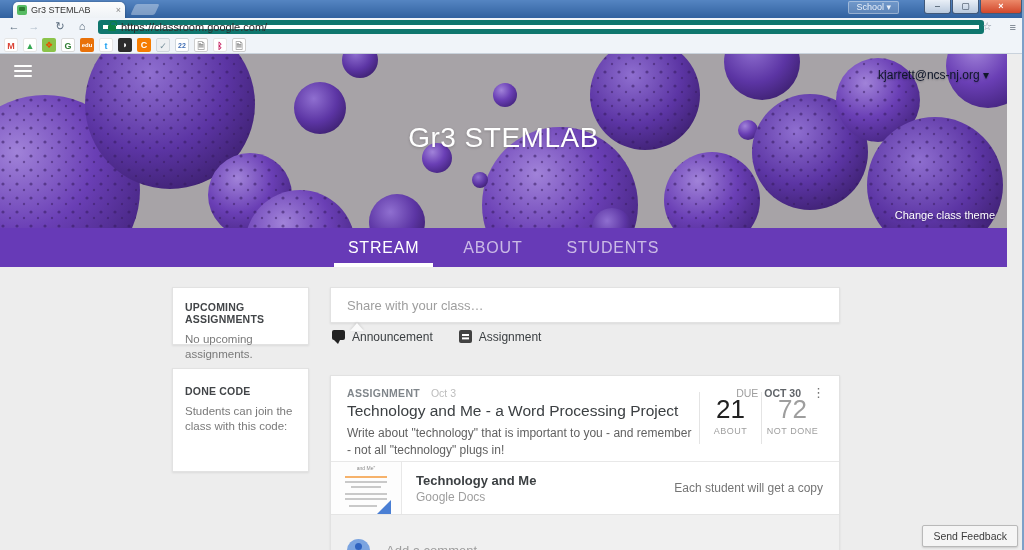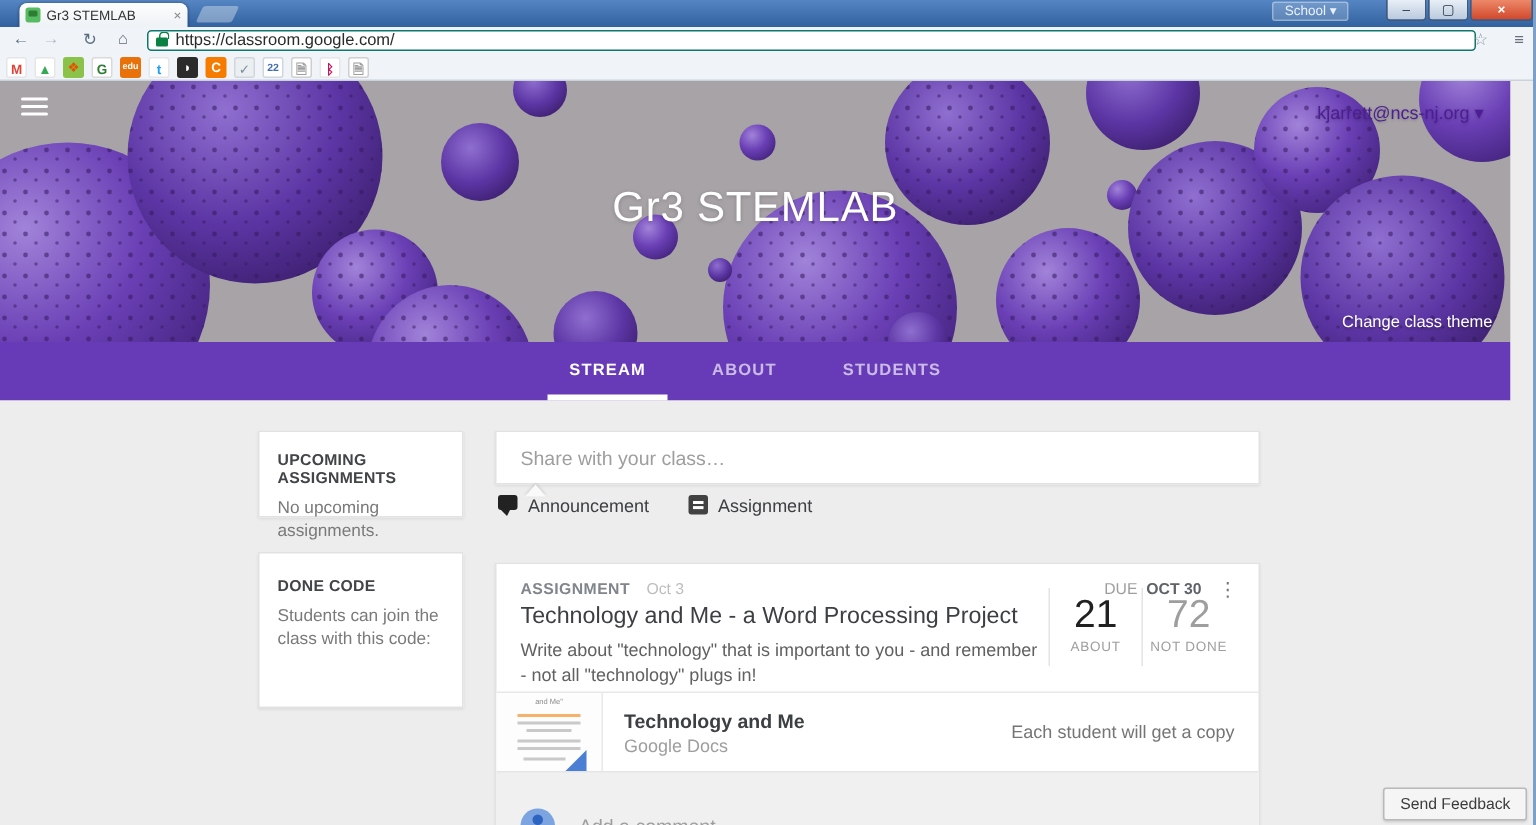--- a/index.html
+++ b/index.html
@@ -32,7 +32,7 @@
   .navbtn { position:absolute; top:2px; font-size:11px; color:#5a6b7d; width:16px; text-align:center; }
   .navbtn.dim { color:#aebbc9; }
   .omnibox { position:absolute; left:98px; top:2px; width:886px; height:14px; background:#fff;
-    border:1px solid #0f766e; border-radius:3px; display:flex; align-items:center; padding:0 5px; gap:5px; }
+    border:5px solid #0f766e; border-radius:3px; display:flex; align-items:center; padding:0 5px; gap:5px; }
   .lock { width:8px; height:6px; background:#0b8043; border-radius:1px; position:relative; margin-top:2px; flex:0 0 auto; }
   .lock:before { content:""; position:absolute; left:1.5px; top:-4px; width:5px; height:4px;
     border:1.5px solid #0b8043; border-bottom:none; border-radius:3px 3px 0 0; }

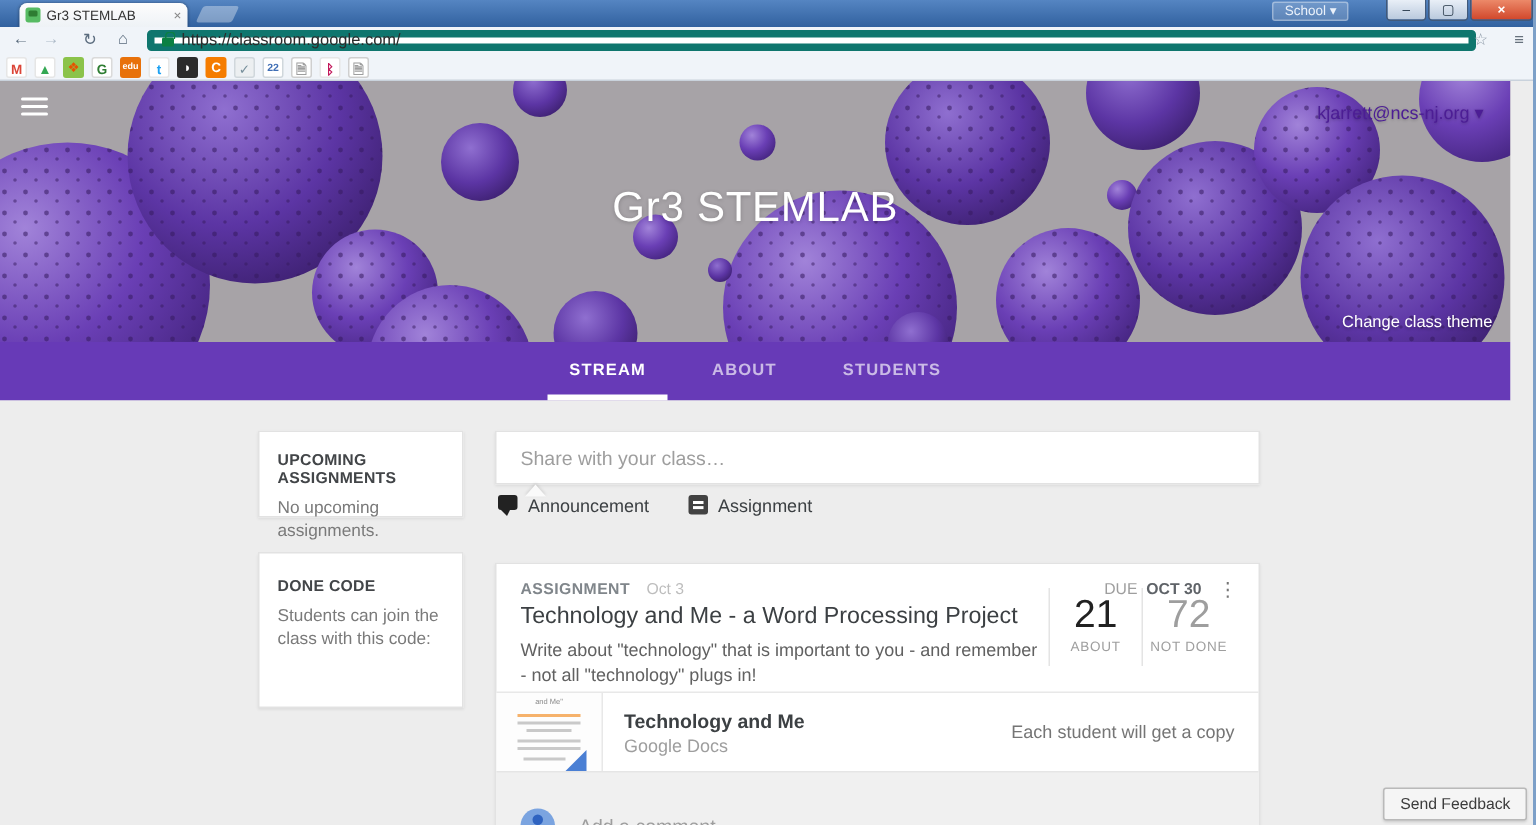--- a/index.html
+++ b/index.html
@@ -65,7 +65,7 @@
   .header svg { position:absolute; left:0; top:0; }
   .menu-btn { position:absolute; left:14px; top:11px; width:18px; height:13px; cursor:pointer; z-index:5; }
   .menu-btn span { display:block; height:2.4px; background:#fff; margin-bottom:2.6px; border-radius:1px; }
-  .account { position:absolute; right:18px; top:14px; color:#4c1d95; font-size:12px; z-index:5; cursor:pointer;
+  .account { position:absolute; right:18px; top:14px; color:#0f172a; font-size:12px; z-index:5; cursor:pointer;
     text-shadow:0 1px 2px rgba(0,0,0,.25); }
   .class-title { position:absolute; left:0; top:68px; width:100%; text-align:center; color:#fff;
     font-size:28px; font-weight:300; letter-spacing:.5px; z-index:5; text-shadow:0 1px 3px rgba(0,0,0,.2); }

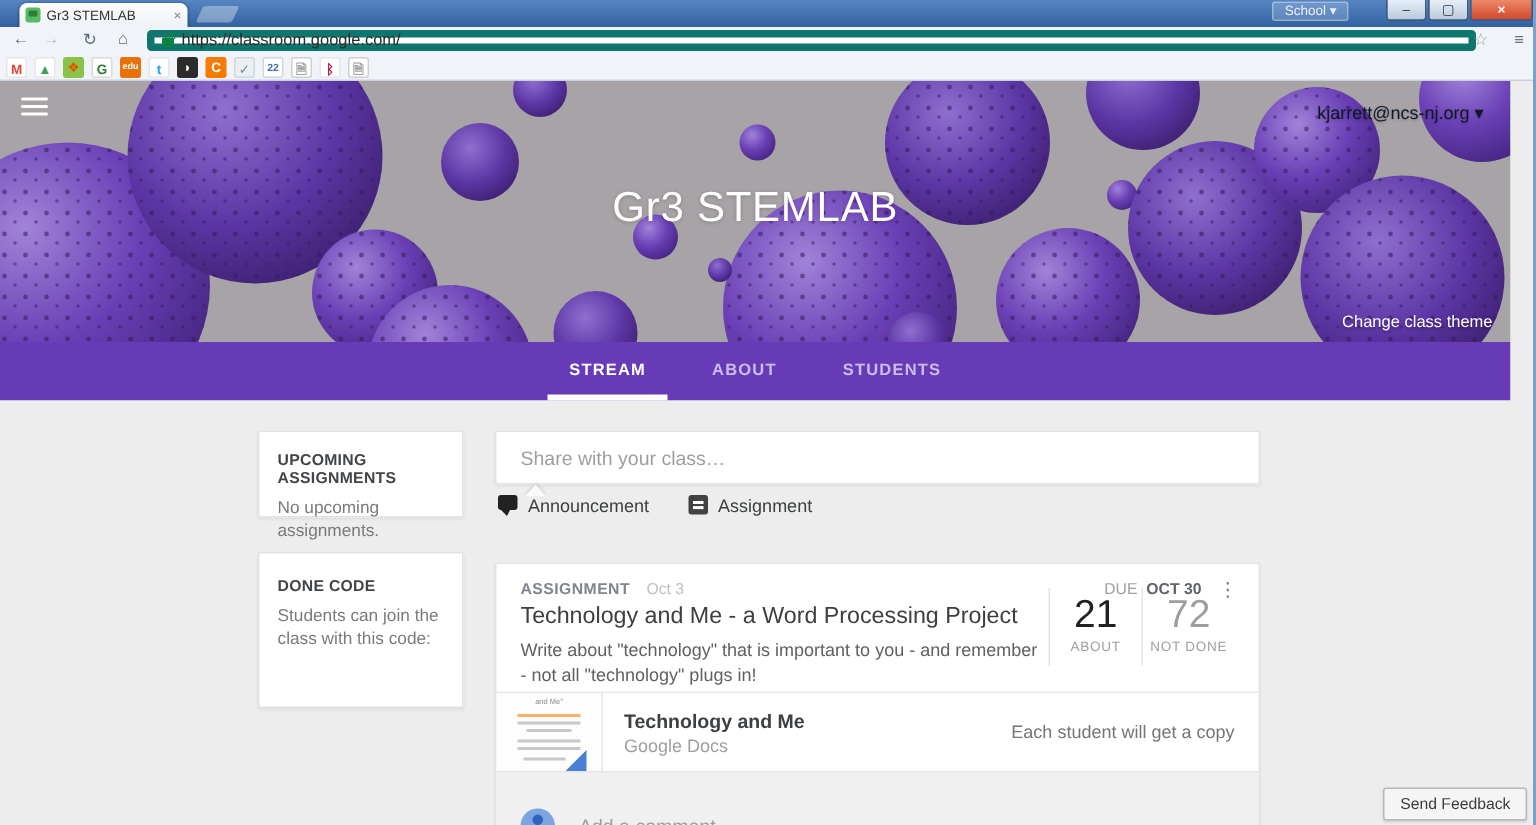--- a/index.html
+++ b/index.html
@@ -74,7 +74,7 @@
 
   .navbar { position:absolute; left:0; top:174px; width:1007px; height:39px; background:#673ab7;
     display:flex; justify-content:center; align-items:stretch; gap:0; }
-  .navtab { color:rgba(255,255,255,.65); font-size:11px; font-weight:bold; letter-spacing:.8px;
+  .navtab { color:rgba(255,255,255,.65); font-size:16px; font-weight:normal; letter-spacing:.8px;
     line-height:39px; padding:0 22px; cursor:pointer; position:relative; }
   .navtab.active { color:#fff; }
   .navtab.active:after { content:""; position:absolute; left:8px; right:8px; bottom:0; height:4px; background:#fff; }

